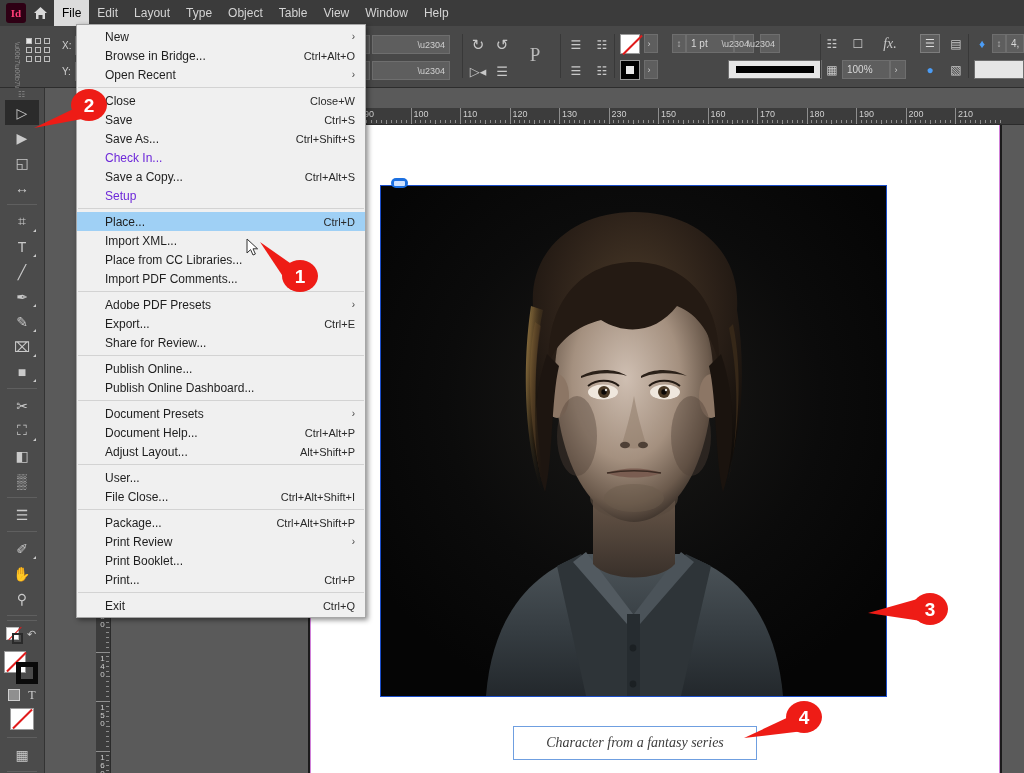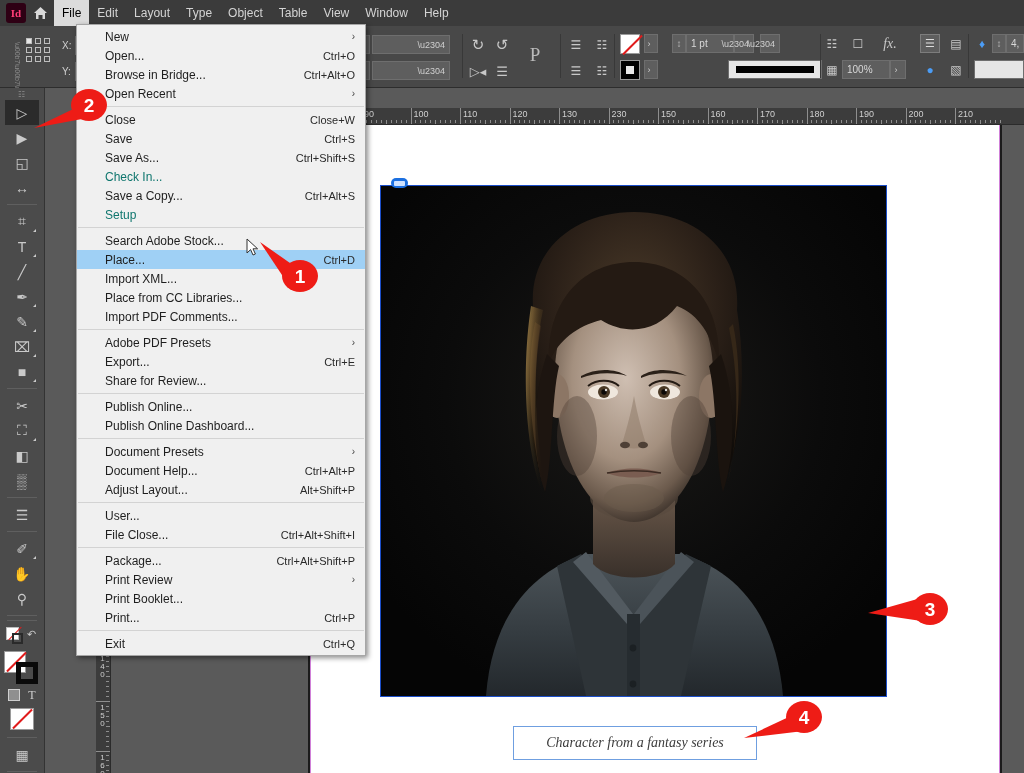--- a/index.html
+++ b/index.html
@@ -839,10 +839,6 @@
       <span class="arw">›</span>
     </div>
     <div class="mi">
-      <span>Open...</span>
-      <span class="sc">Ctrl+O</span>
-    </div>
-    <div class="mi">
       <span>Browse in Bridge...</span>
       <span class="sc">Ctrl+Alt+O</span>
     </div>

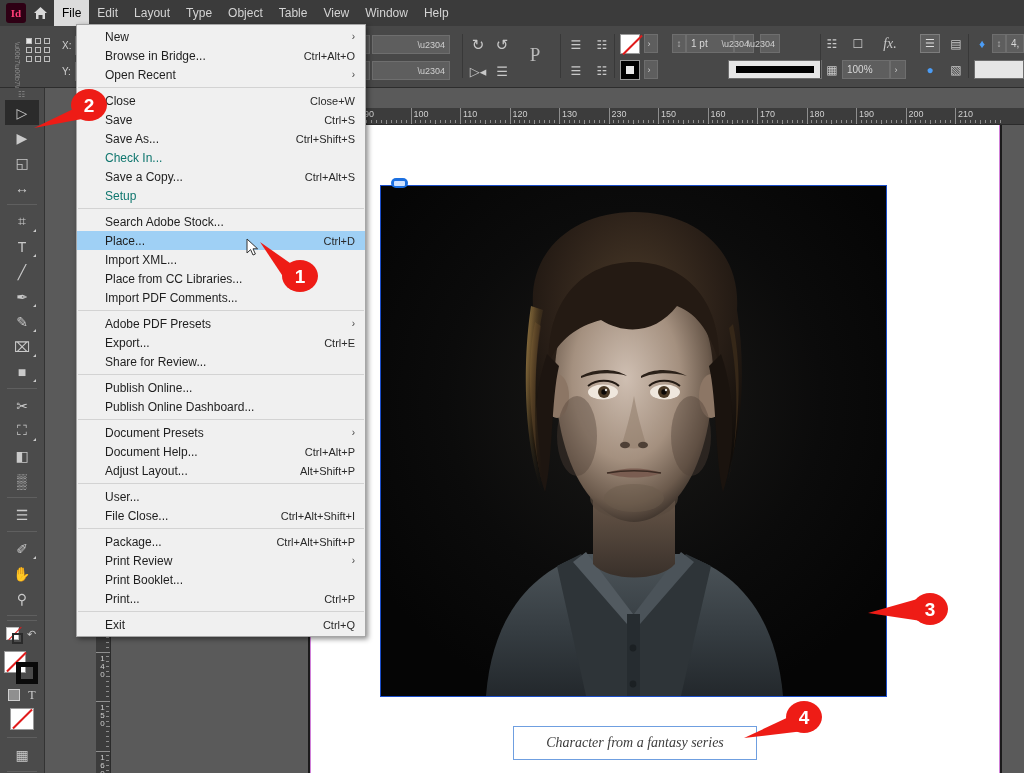--- a/index.html
+++ b/index.html
@@ -142,7 +142,7 @@
     padding:0 10px 0 28px;color:#1e1e1e;font-size:12px;position:relative;
   }
   .mi.hl{background:#9fd0f5;}
-  .mi.dis{color:#0f766e;}
+  .mi.dis{color:#6d28d9;}
   .mi .sc{margin-left:auto;font-size:11px;color:#2a2a2a;}
   .mi .arw{margin-left:auto;color:#444;font-size:10px;}
   .mdiv{height:1px;background:#d3d3d3;margin:3px 1px;}

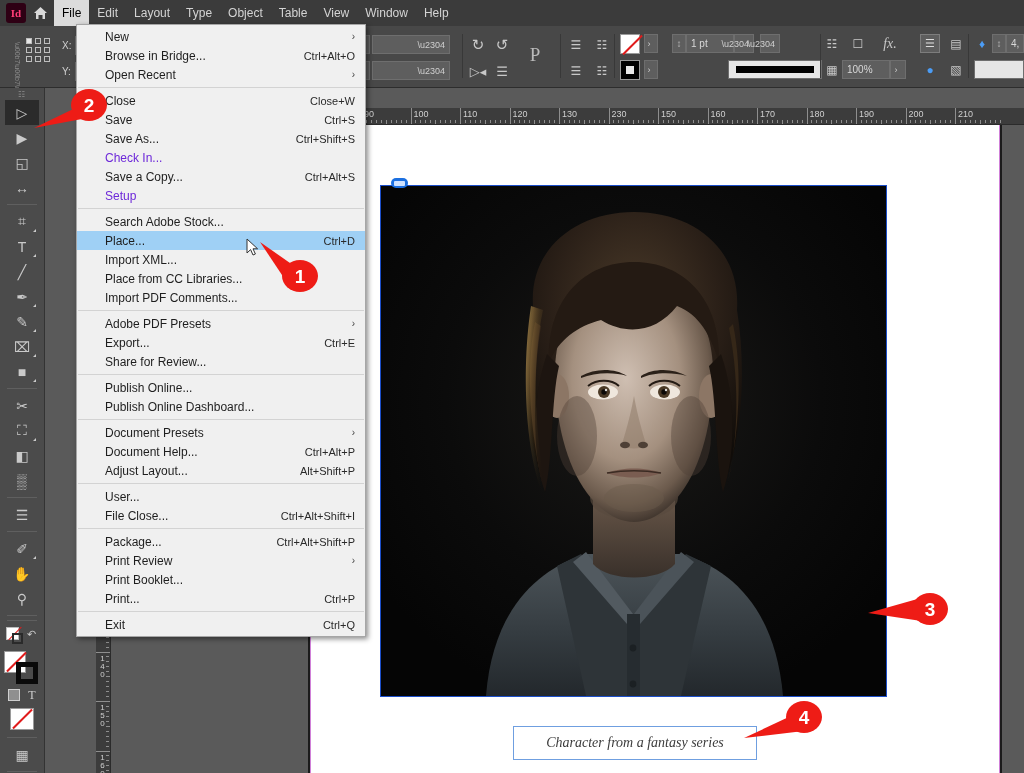--- a/index.html
+++ b/index.html
@@ -870,9 +870,6 @@
       <span>Setup</span>
     </div>
     <div class="mdiv"></div>
-    <div class="mi">
-      <span>Search Adobe Stock...</span>
-    </div>
     <div class="mi hl">
       <span>Place...</span>
       <span class="sc">Ctrl+D</span>

